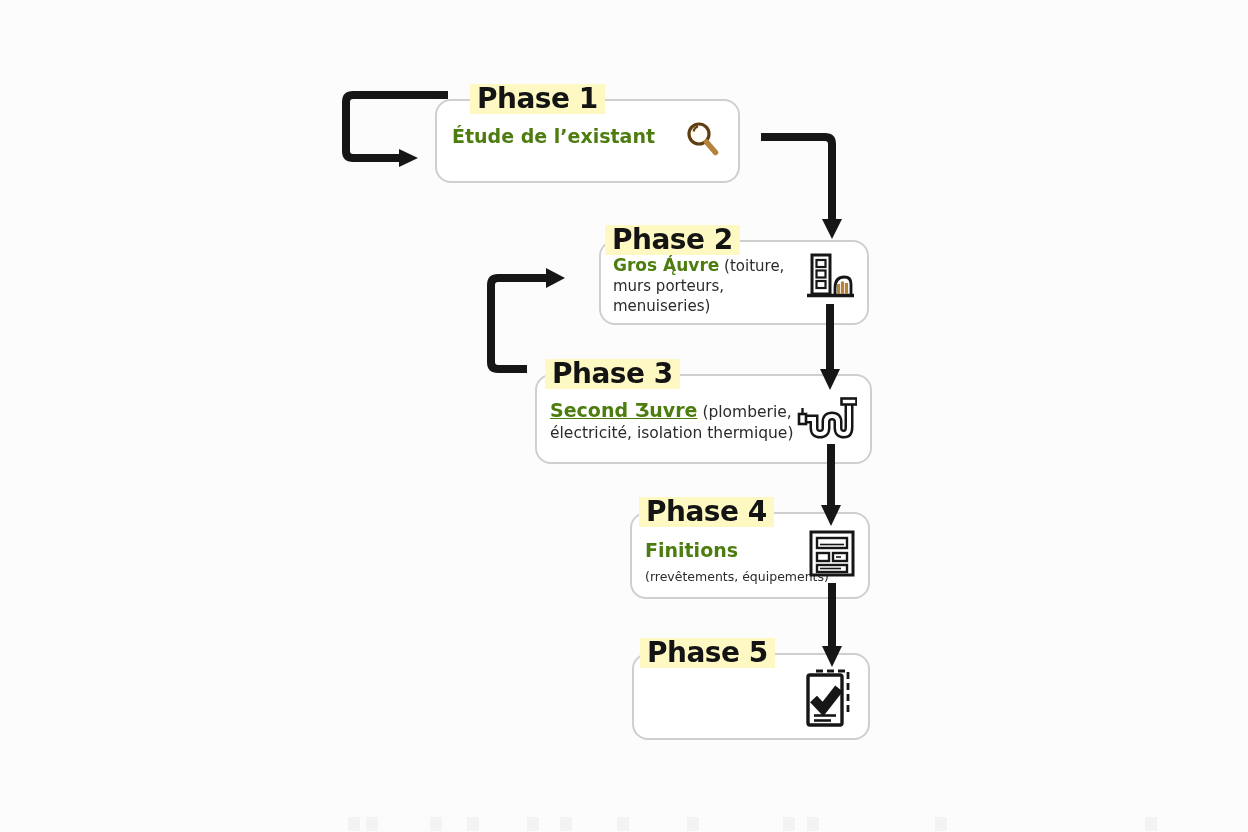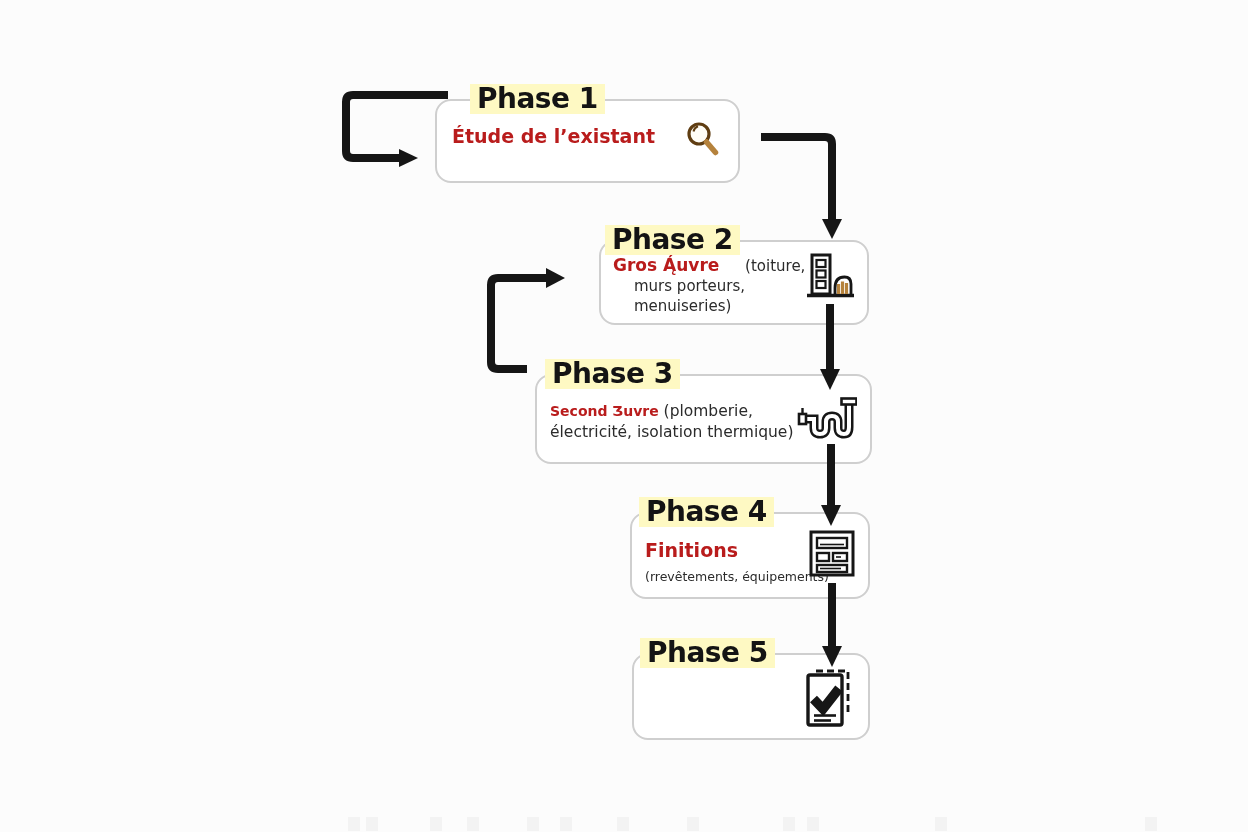--- a/index.html
+++ b/index.html
@@ -22,7 +22,7 @@
     white-space:nowrap;
   }
   .phase-body{position:absolute;white-space:nowrap;}
-  .lead{font-weight:bold;color:#b91c1c;}
+  .lead{font-weight:bold;color:#4d7c0f;}
   .rest{font-weight:normal;color:#2b2b2b;}
   .p1 .lead{font-size:19px;}  .p1 .rest{font-size:14.5px;}
   .p2 .lead{font-size:17px;}  .p2 .rest{font-size:15px;padding-left:21px;}

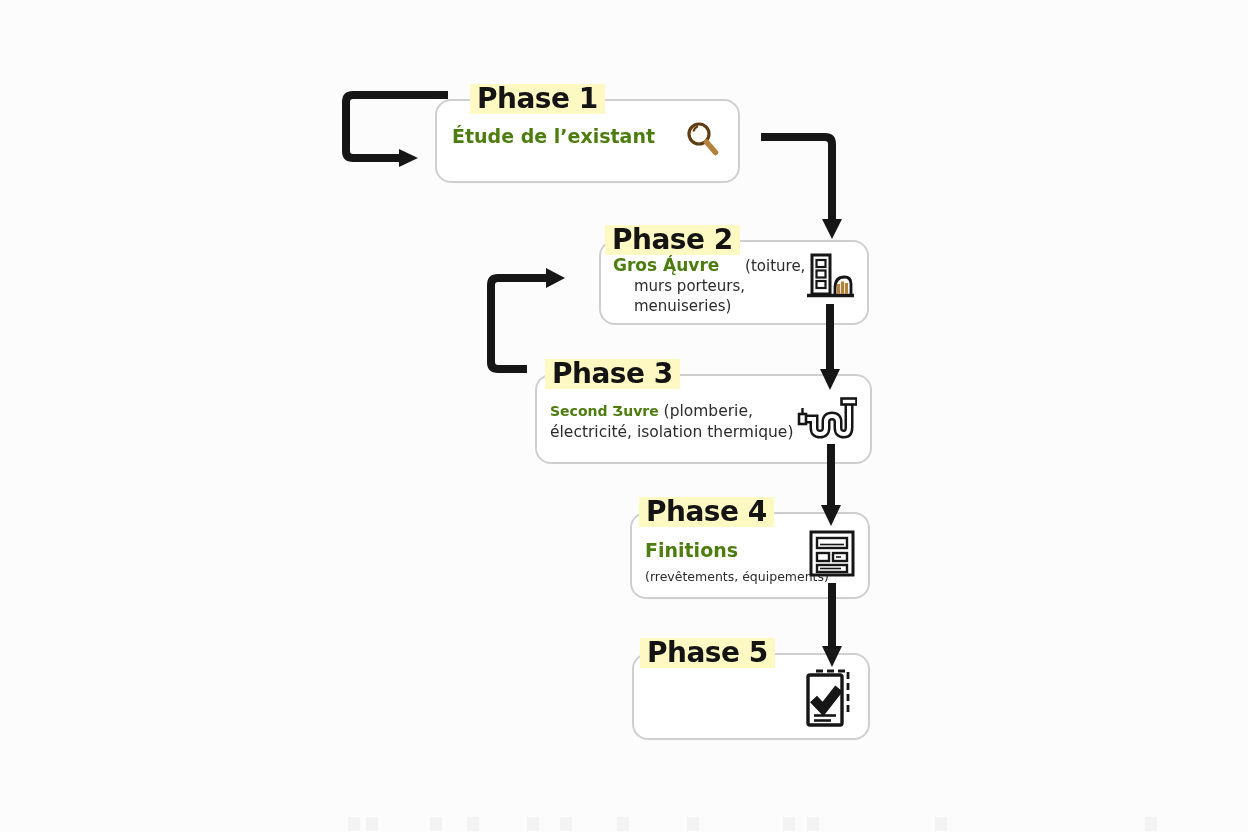--- a/index.html
+++ b/index.html
@@ -25,7 +25,7 @@
   .lead{font-weight:bold;color:#4d7c0f;}
   .rest{font-weight:normal;color:#2b2b2b;}
   .p1 .lead{font-size:19px;}  .p1 .rest{font-size:14.5px;}
-  .p2 .lead{font-size:17px;}  .p2 .rest{font-size:15px;padding-left:21px;}
+  .p2 .lead{font-size:17px;}  .p2 .rest{font-size:15px;}
   .p2 .phase-line, .p2.phase-body{line-height:20px;}
   .p3 .lead{font-size:14px;}.p3 .rest{font-size:15.5px;}
   .p3 .phase-line{line-height:21px;}

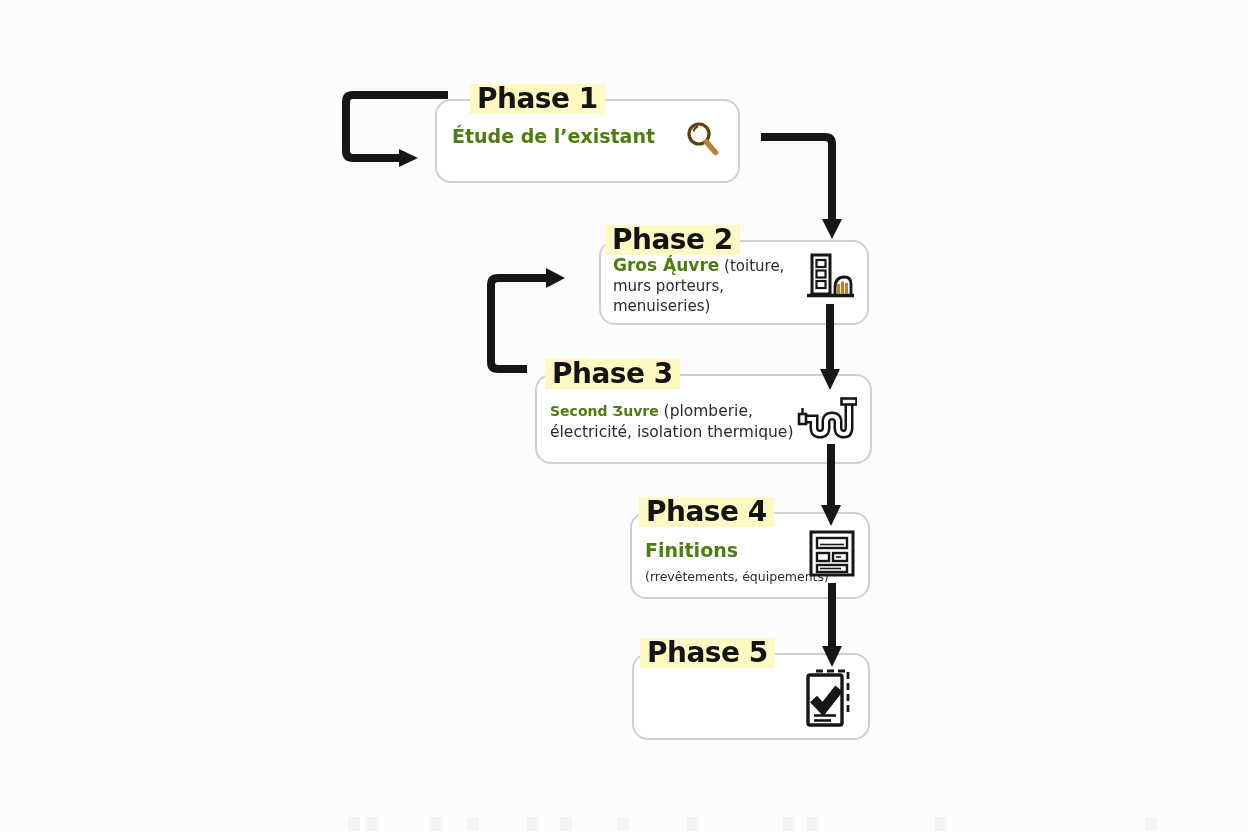--- a/index.html
+++ b/index.html
@@ -27,7 +27,7 @@
   .p1 .lead{font-size:19px;}  .p1 .rest{font-size:14.5px;}
   .p2 .lead{font-size:17px;}  .p2 .rest{font-size:15px;}
   .p2 .phase-line, .p2.phase-body{line-height:20px;}
-  .p3 .lead{font-size:14px;}.p3 .rest{font-size:15.5px;}
+  .p3 .lead{font-size:19px;text-decoration:underline;}.p3 .rest{font-size:15.5px;}
   .p3 .phase-line{line-height:21px;}
   .p4 .lead{font-size:19px;}  .p4 .rest{font-size:12.5px;}
   .p5 .lead{font-size:19px;}  .p5 .rest{font-size:15px;}

